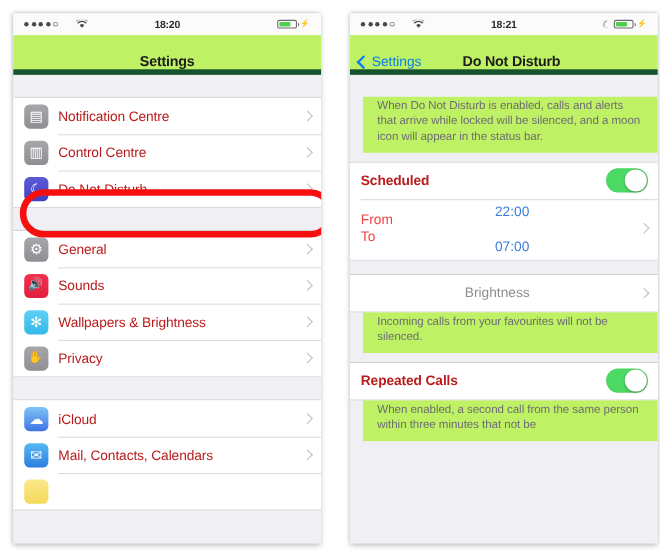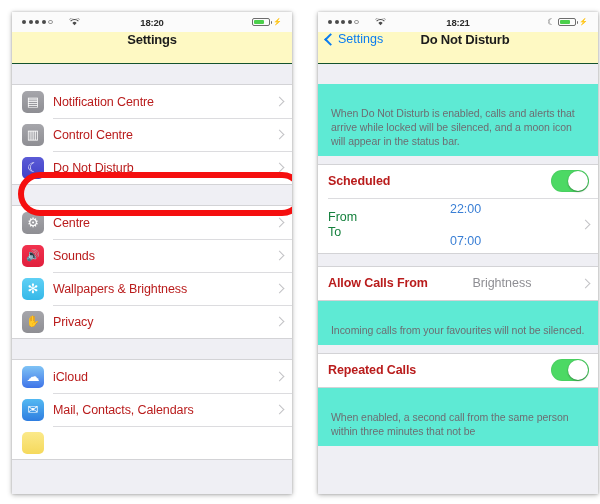--- a/index.html
+++ b/index.html
@@ -102,10 +102,10 @@
   
   .navbar {
     height: 31px;
-    background: #fef9c3;
-    border-bottom: 1px solid #14532d;
-    display: flex;
-    align-items: flex-start;
+    background: #bef264;
+    border-bottom: 5px solid #14532d;
+    display: flex;
+    align-items: flex-end;
     justify-content: center;
     position: relative;
     flex: 0 0 auto;

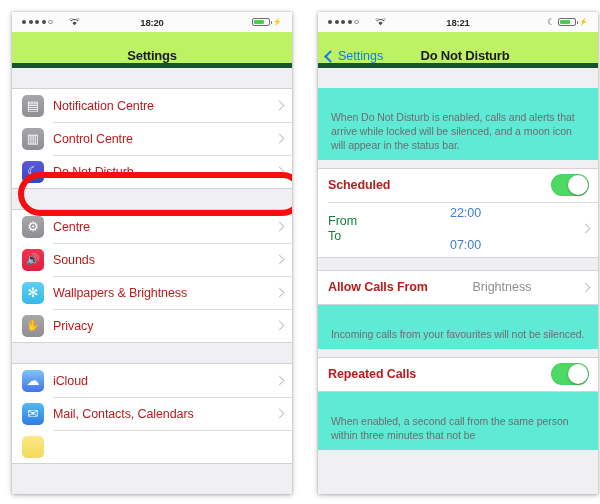--- a/index.html
+++ b/index.html
@@ -236,12 +236,13 @@
 
   
   .footnote {
-    padding: 23px 13px 7px 13px;
+    padding: 2px 13px 7px 13px;
     font-size: 10.5px;
     line-height: 1.33;
     color: #6d6d72;
-    background: #5eead4;
+    background: #bef264;
     letter-spacing: -0.05px;
+    margin-left: 12px;
   }
 
   

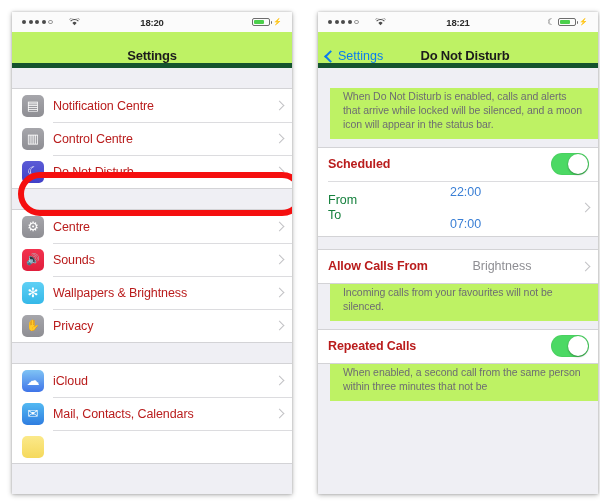--- a/index.html
+++ b/index.html
@@ -262,7 +262,7 @@
   }
   .ft-labels { display: flex; flex-direction: column; gap: 1px; }
   .ft-values { margin-left: auto; display: flex; flex-direction: column; gap: 18px; align-items: flex-end; margin-right: 8px; }
-  .ft-text { font-size: 12.5px; color: #15803d; }
+  .ft-text { font-size: 12.5px; color: #ef4444; }
   .ft-val  { font-size: 12.5px; color: #3a7fd5; }
 
   

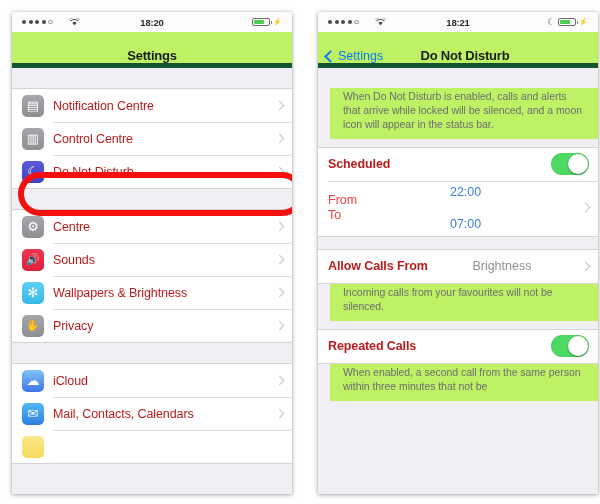--- a/index.html
+++ b/index.html
@@ -349,7 +349,7 @@
             <div class="appicon ic-gray">
                 <span class="glyph">⚙</span>
               </div>
-            <span class="row-label">Centre</span>
+            <span class="row-label">General</span>
             <span class="chev"></span>
           </div>
           <div class="row">

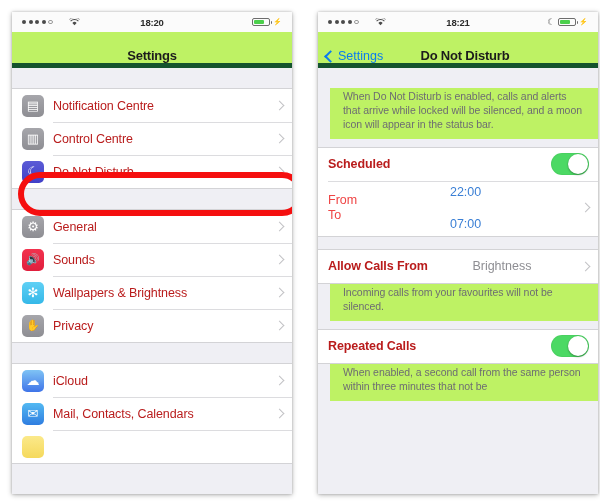--- a/index.html
+++ b/index.html
@@ -469,7 +469,6 @@
 
         <div class="group">
           <div class="row noicon">
-            <span class="row-label bold">Allow Calls From</span>
             <span class="row-value">Brightness</span>
             <span class="chev"></span>
           </div>

